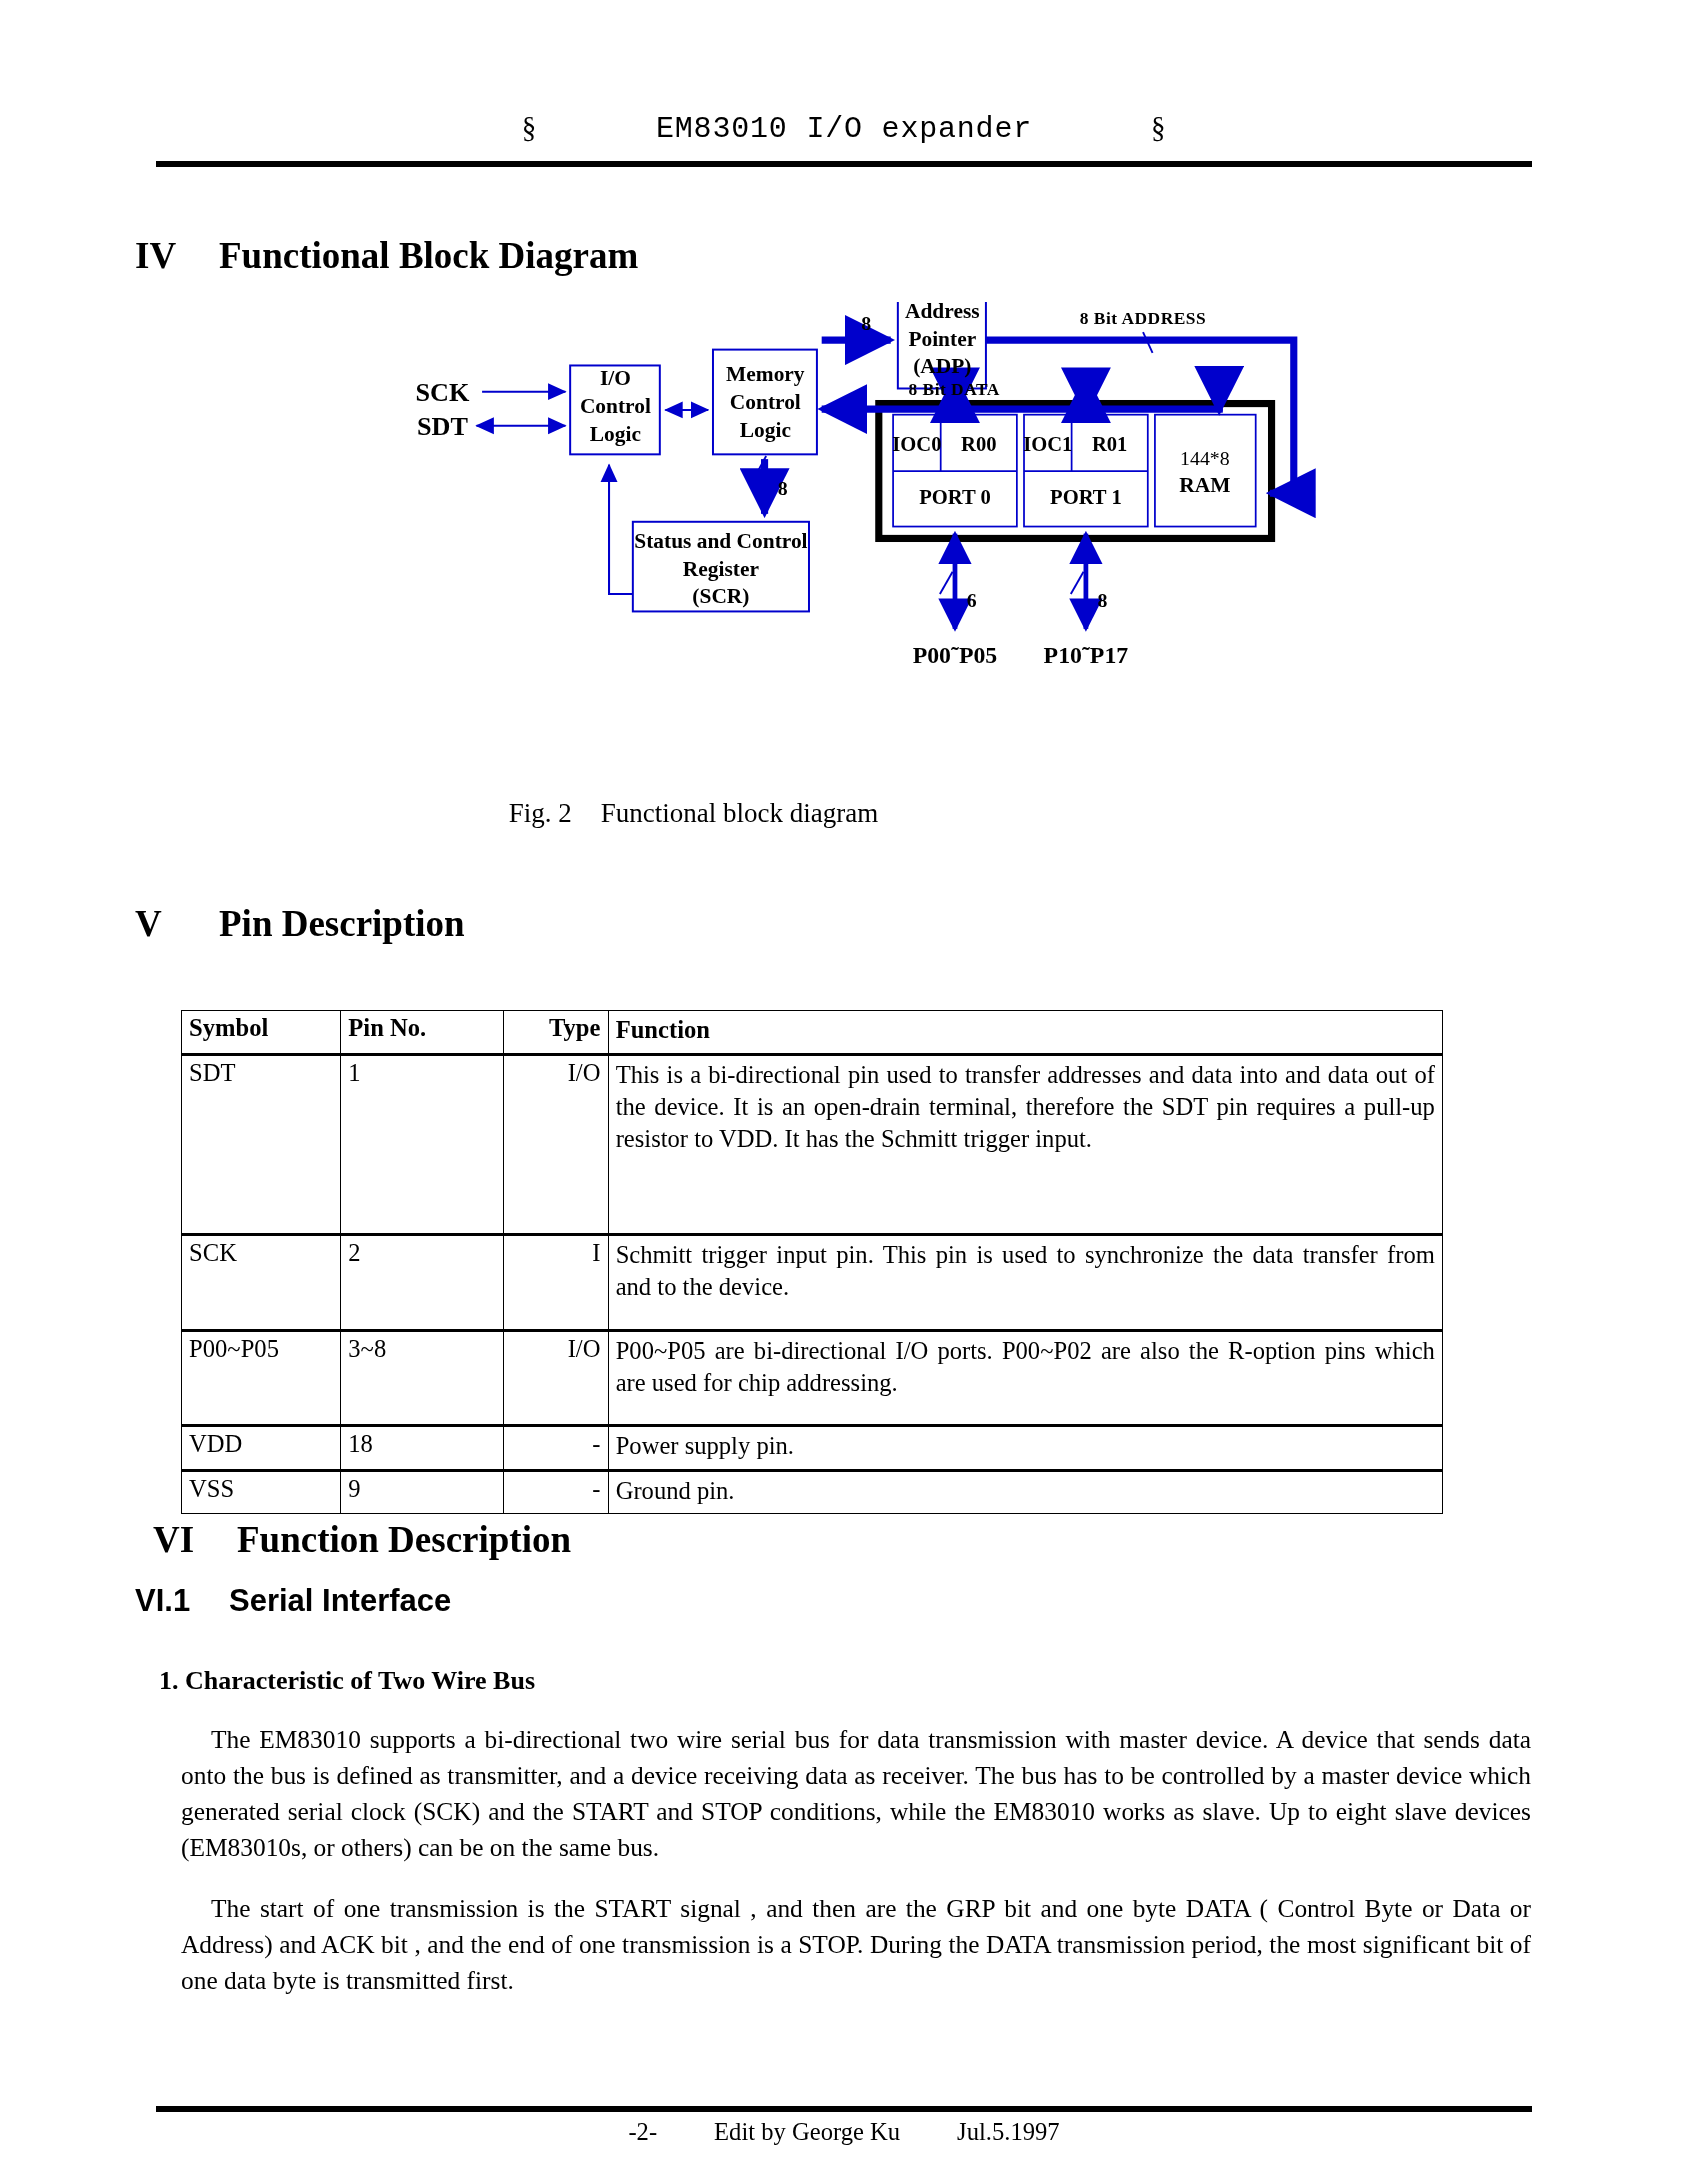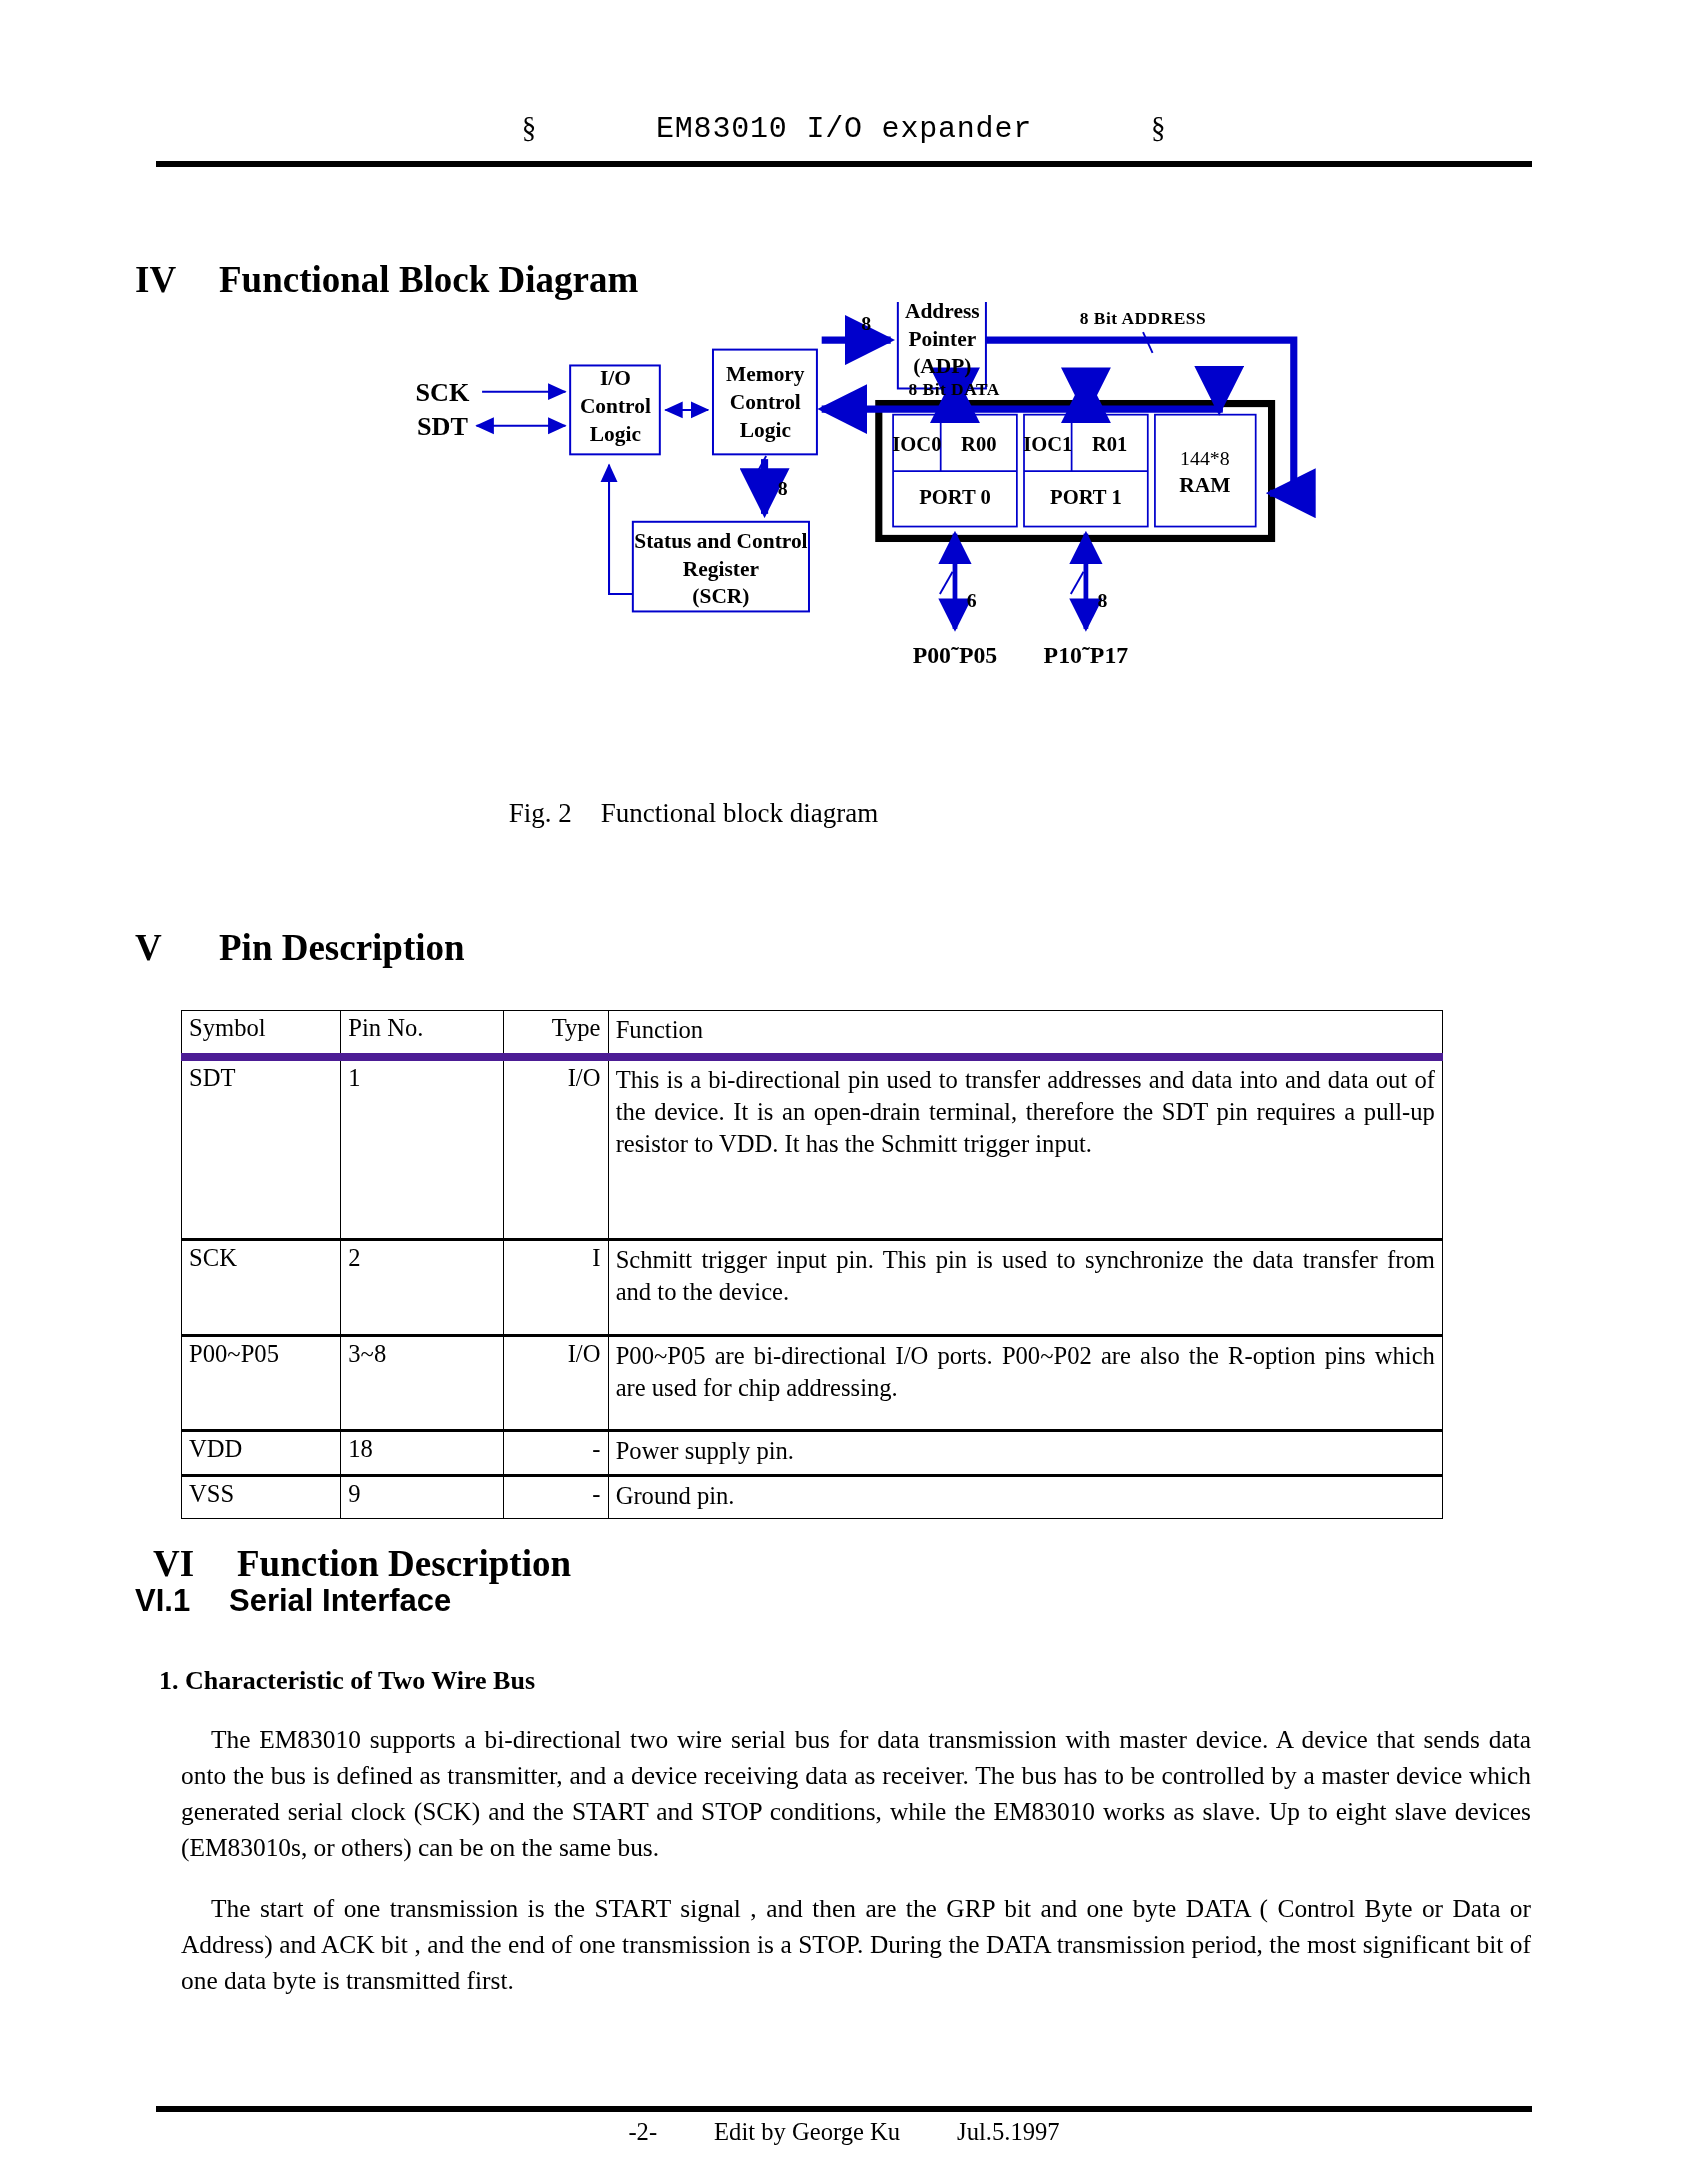--- a/index.html
+++ b/index.html
@@ -67,7 +67,7 @@
     font-weight: bold;
     white-space: nowrap;
   }
-  .h1 .num { display: inline-block; min-width: 84px; margin-top: 24px; }
+  .h1 .num { display: inline-block; min-width: 84px; }
   .h2-sans {
     position: absolute;
     font-family: "Liberation Sans", sans-serif;

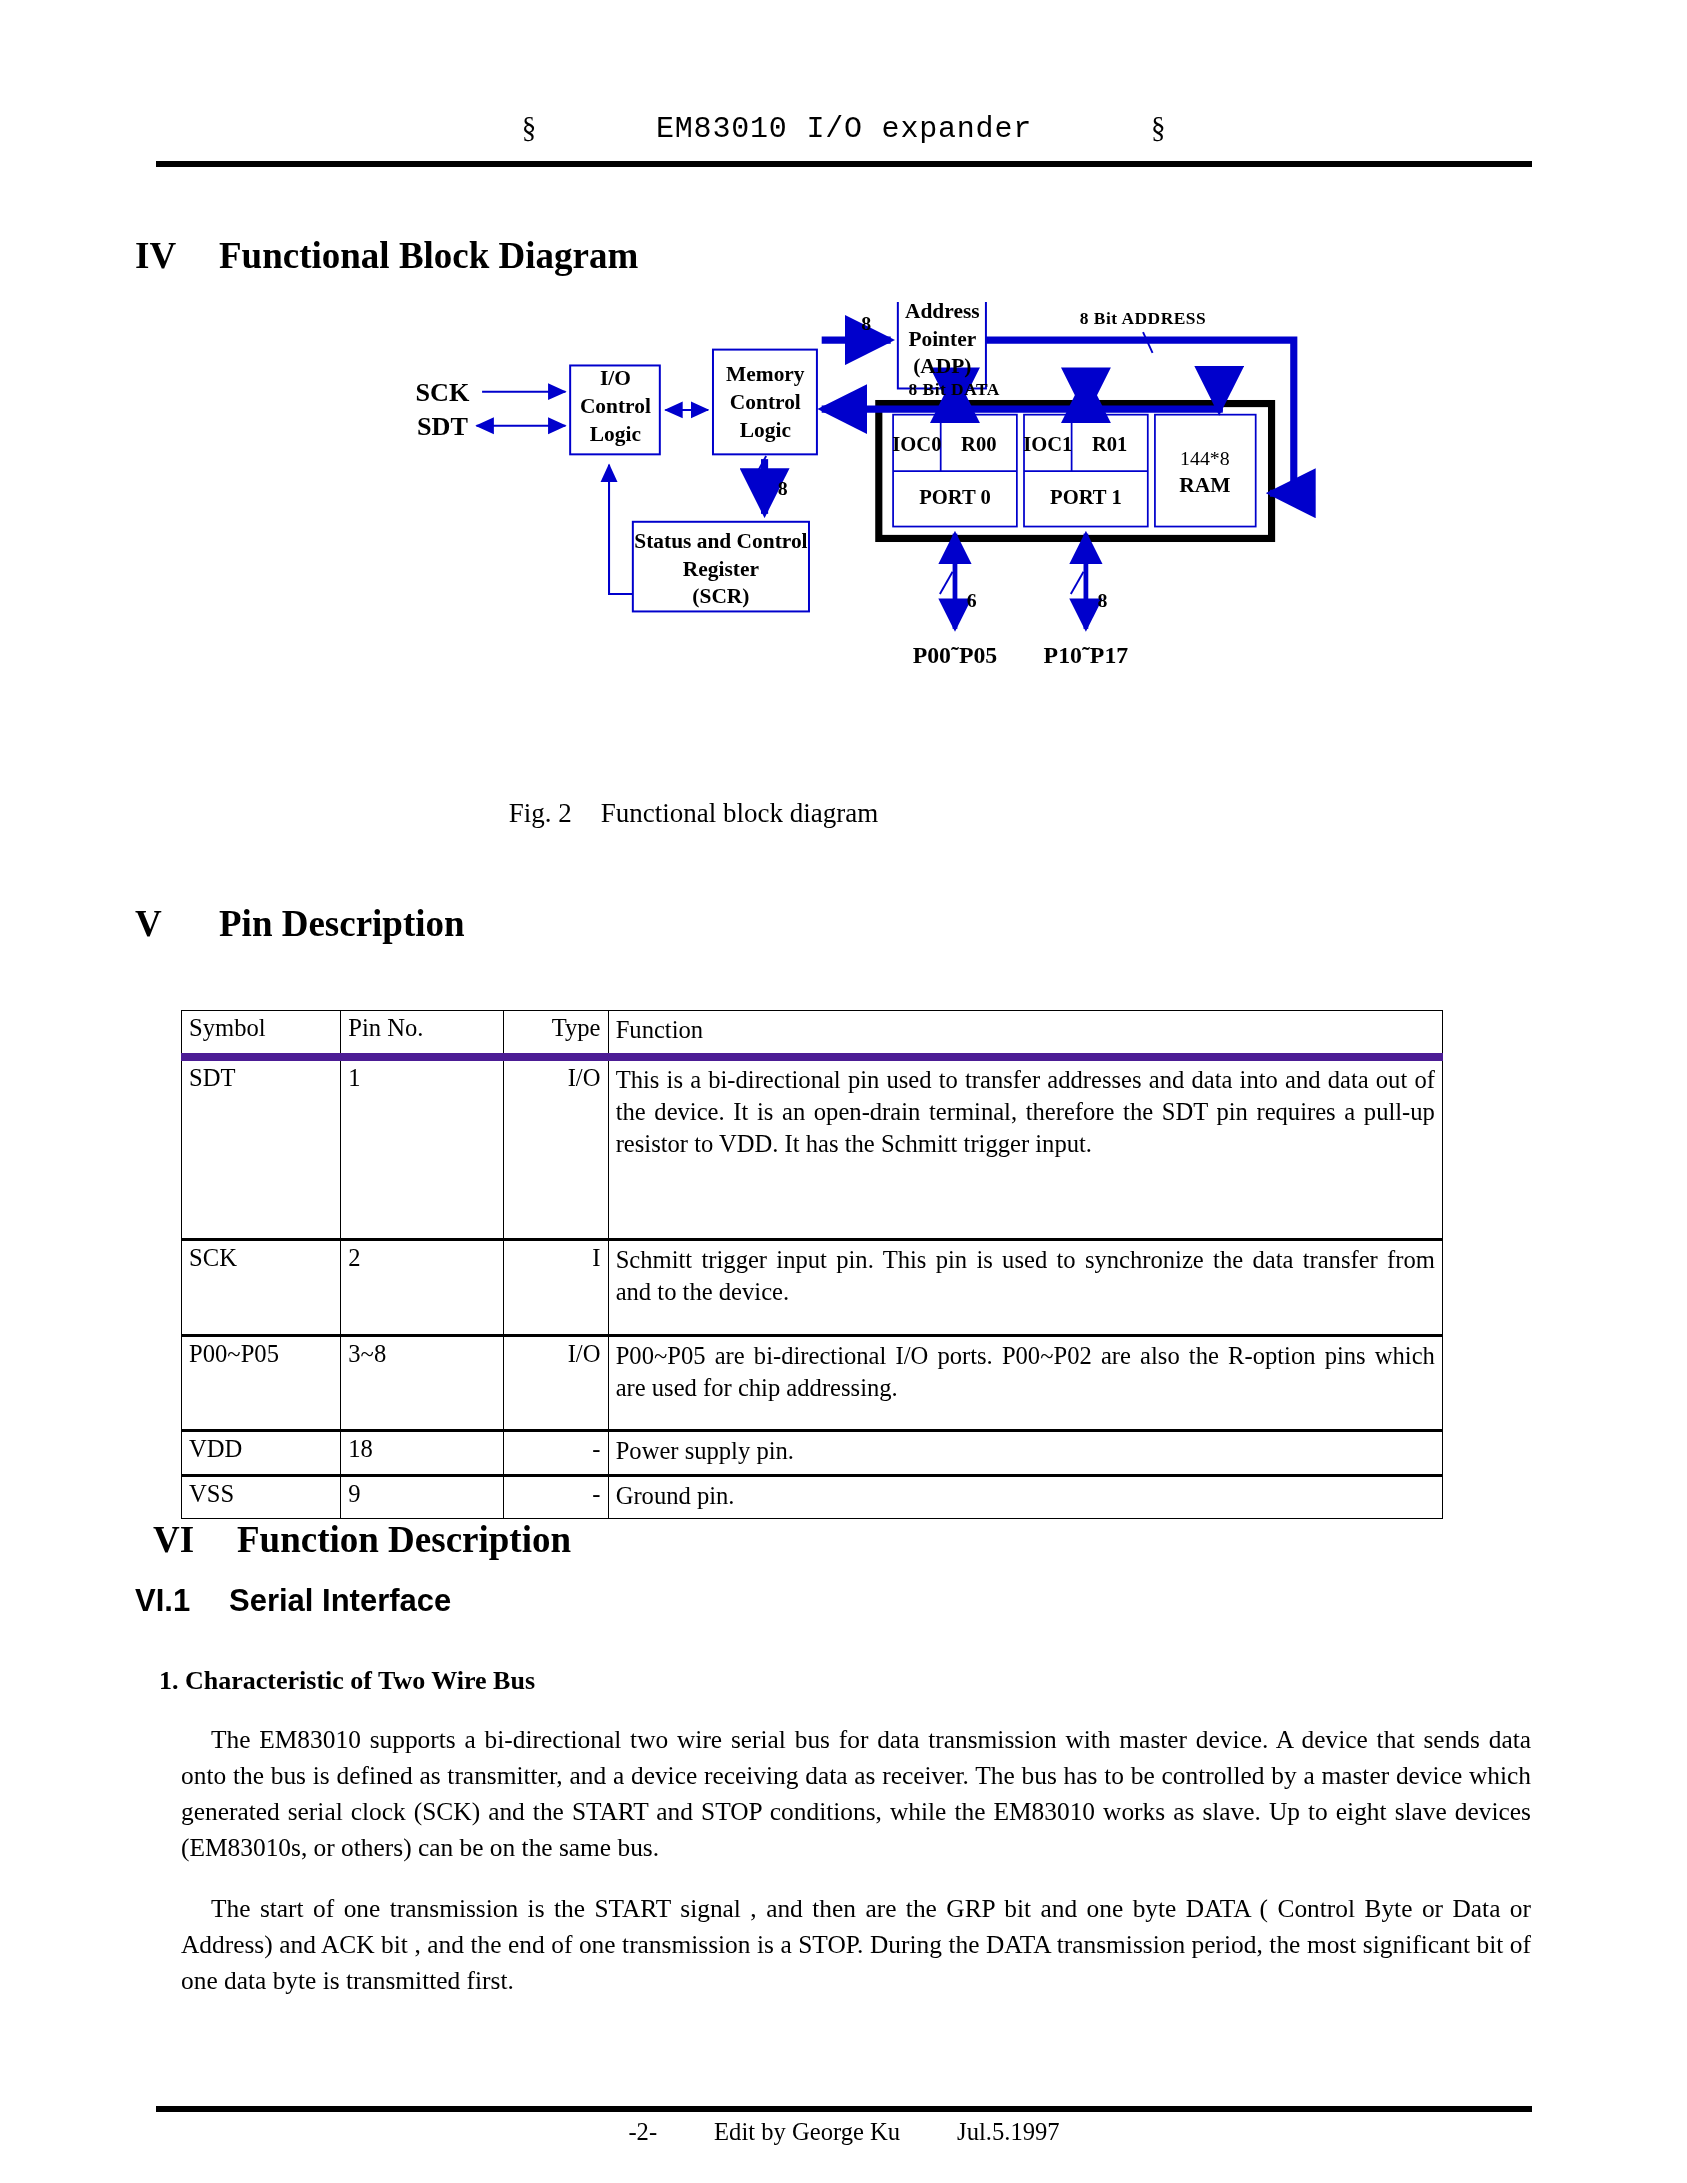--- a/index.html
+++ b/index.html
@@ -117,8 +117,8 @@
     font-weight: normal;
   }
   #pin-table thead th {
-    font-weight: normal;
-    border-bottom: 8px solid #4c1d95;
+    font-weight: bold;
+    border-bottom: 1px solid #4c1d95;
   }
   #pin-table tbody tr td { border-top: 3.2px solid #000; }
   #pin-table .c-sym   { width: 144px; }

